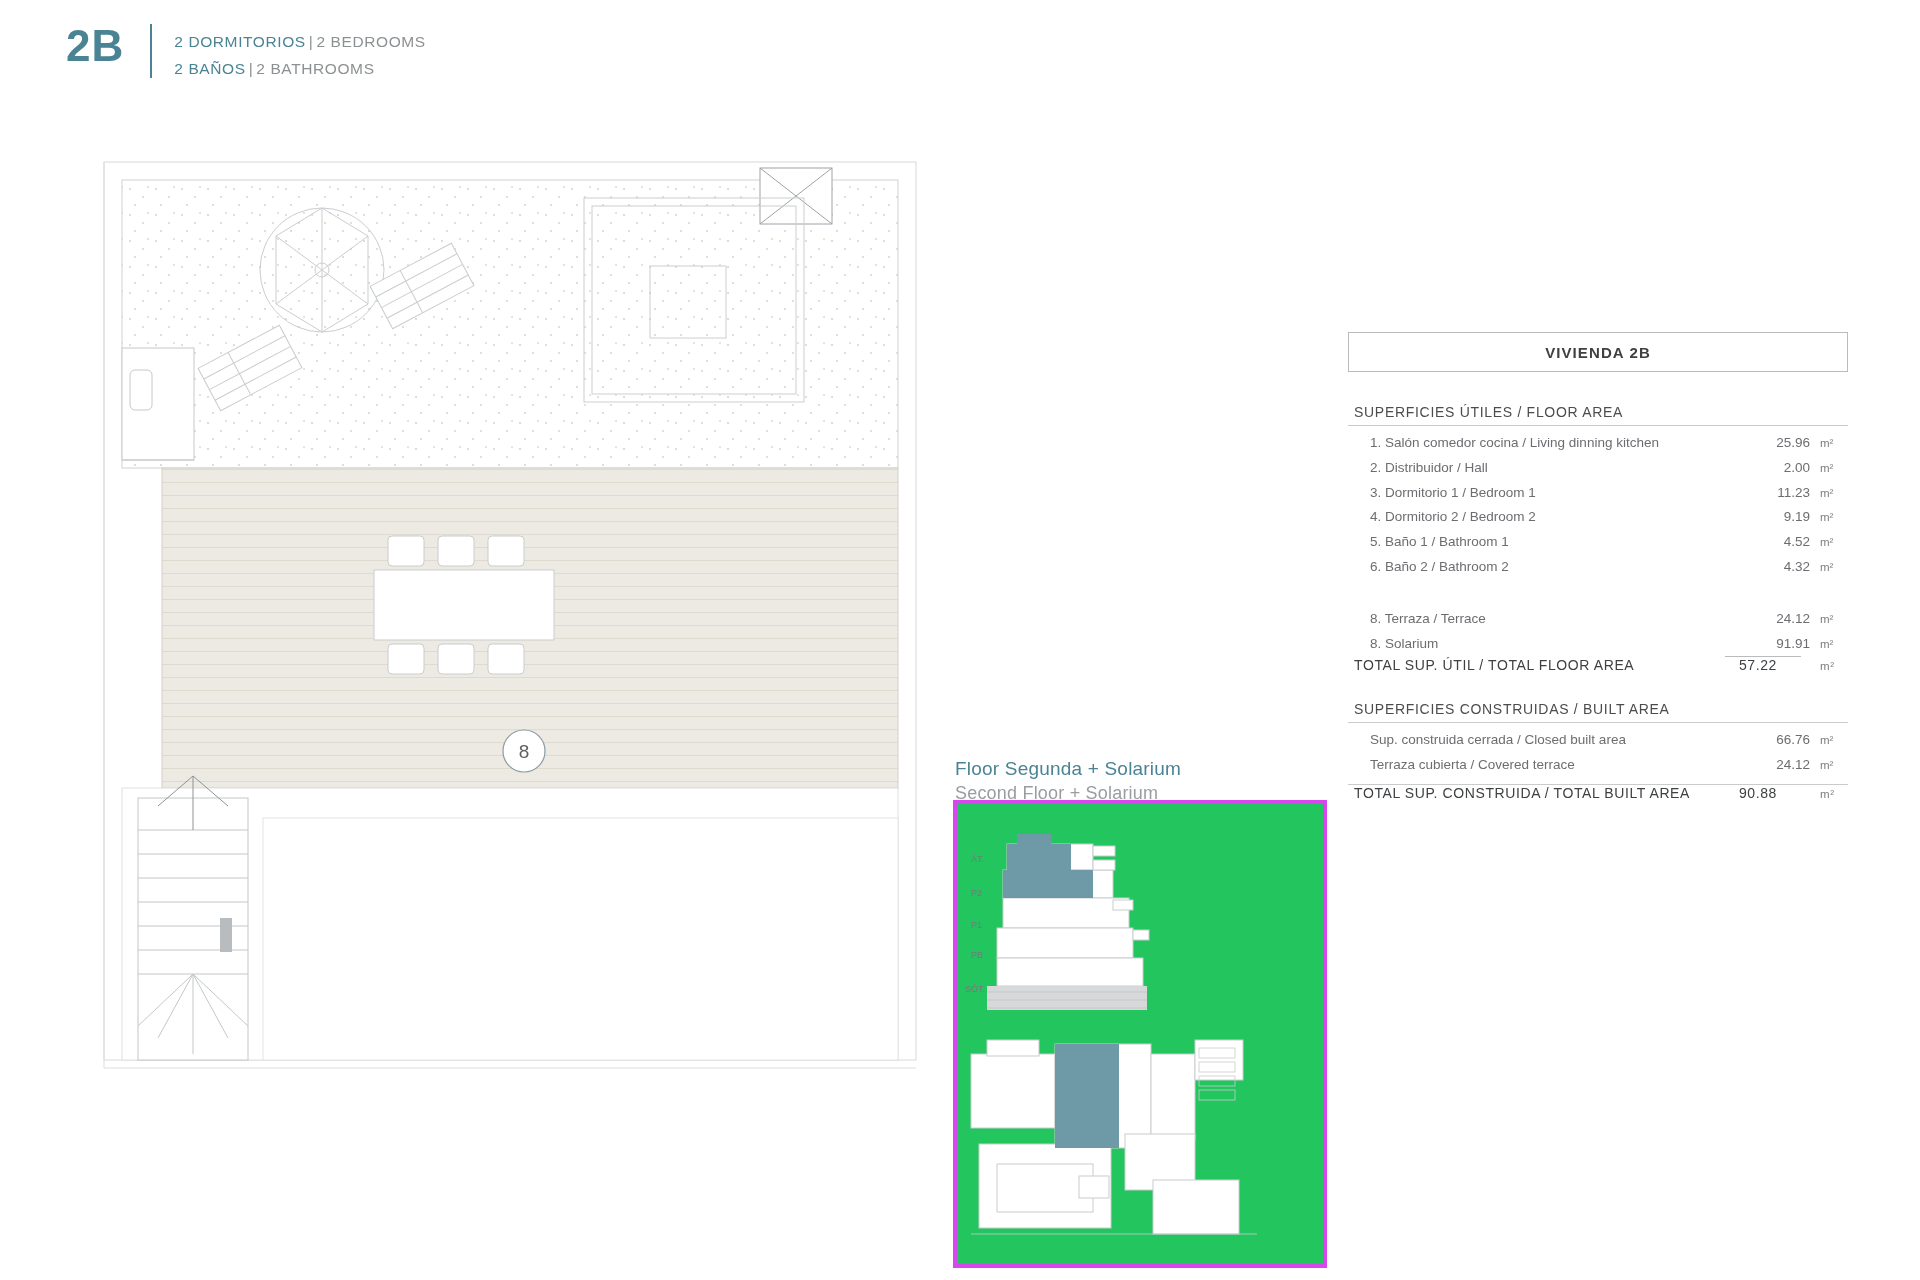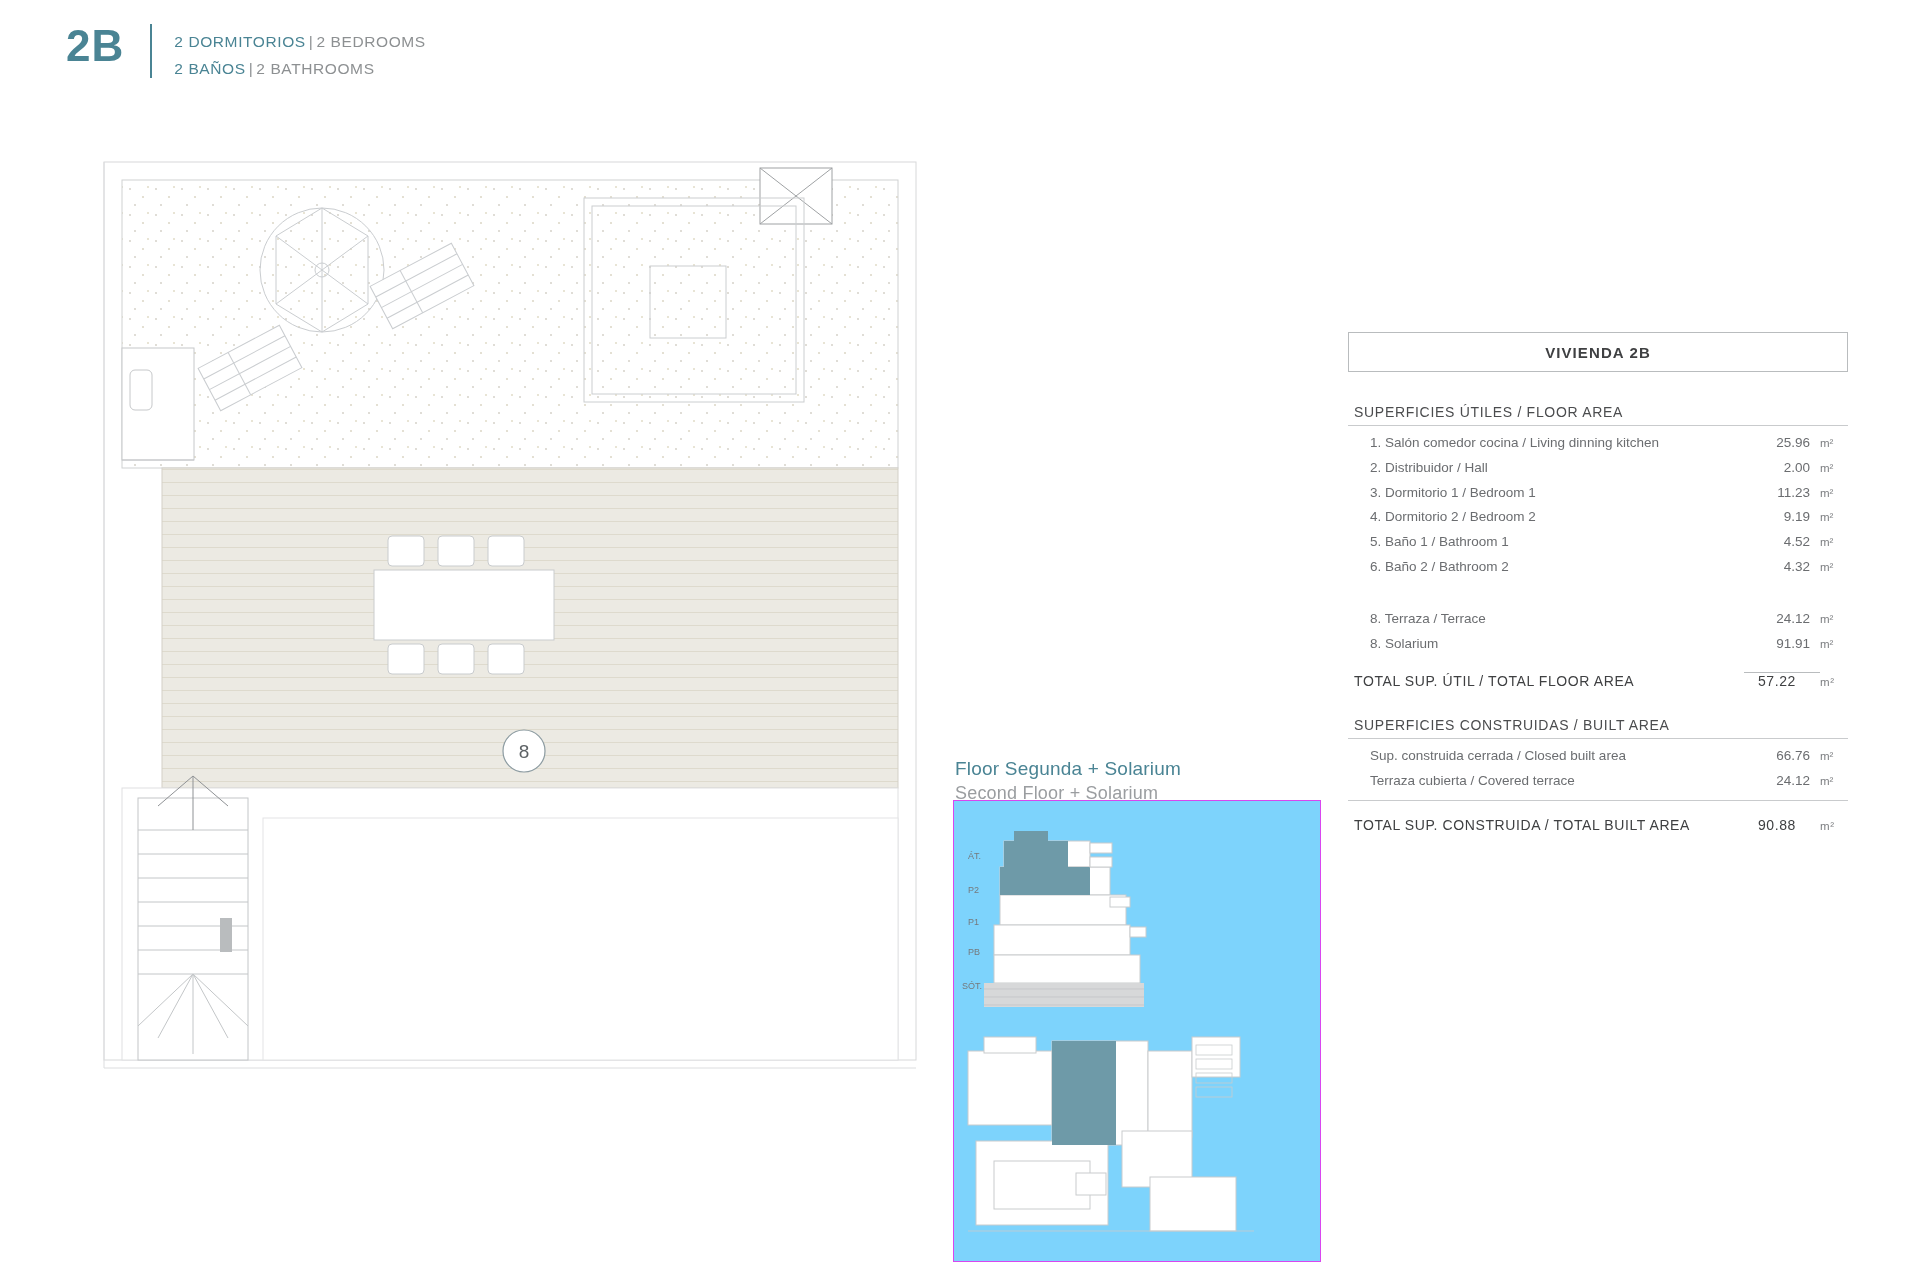--- a/index.html
+++ b/index.html
@@ -159,7 +159,7 @@
     letter-spacing: 0.6px;
     color: #3f4042;
     padding-left: 6px;
-    margin-top: 16px;
+    gap: 19px;
   }
   .total-row .lbl { flex: 1 1 auto; white-space: nowrap; }
   .total-row .val {

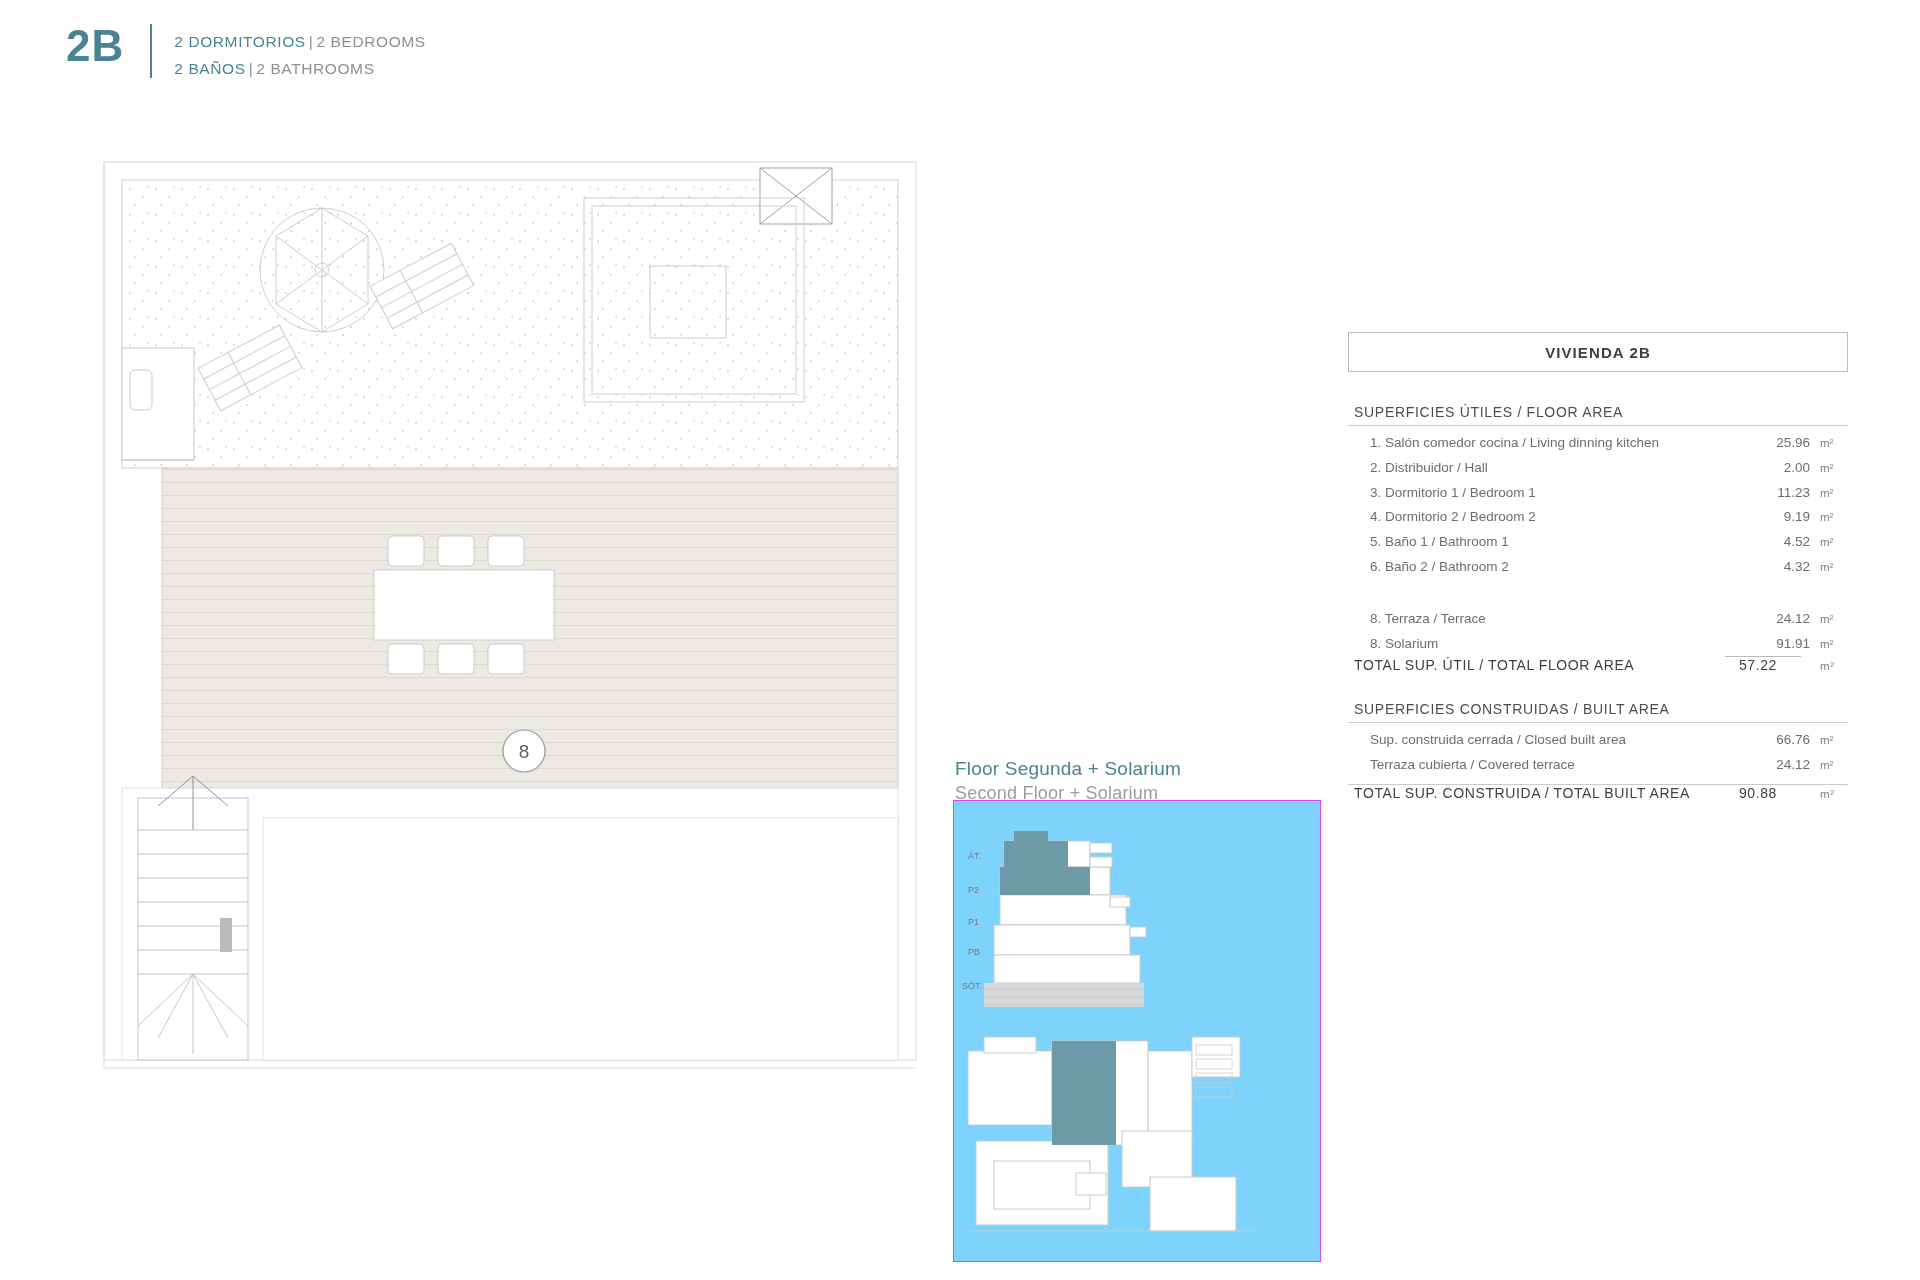--- a/index.html
+++ b/index.html
@@ -96,8 +96,8 @@
     top: 800px;
     width: 366px;
     height: 460px;
-    border: 1px solid #d946ef;
-    background: #7dd3fc;
+    border: 4px solid #d946ef;
+    background: #22c55e;
   }
   .keyplan svg { display: block; }
 

